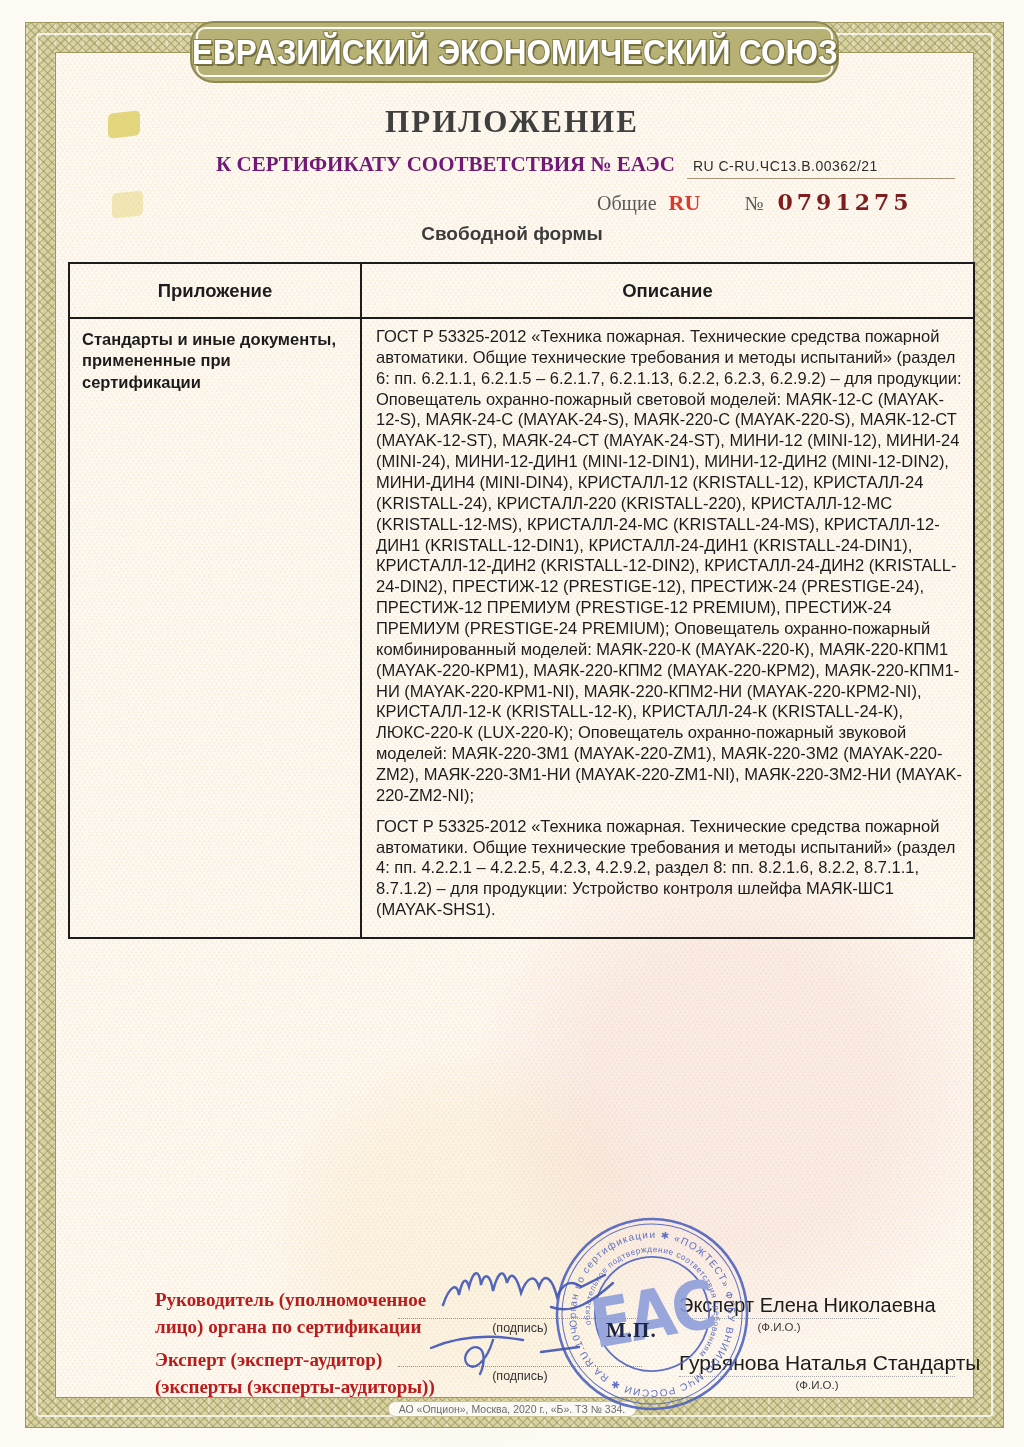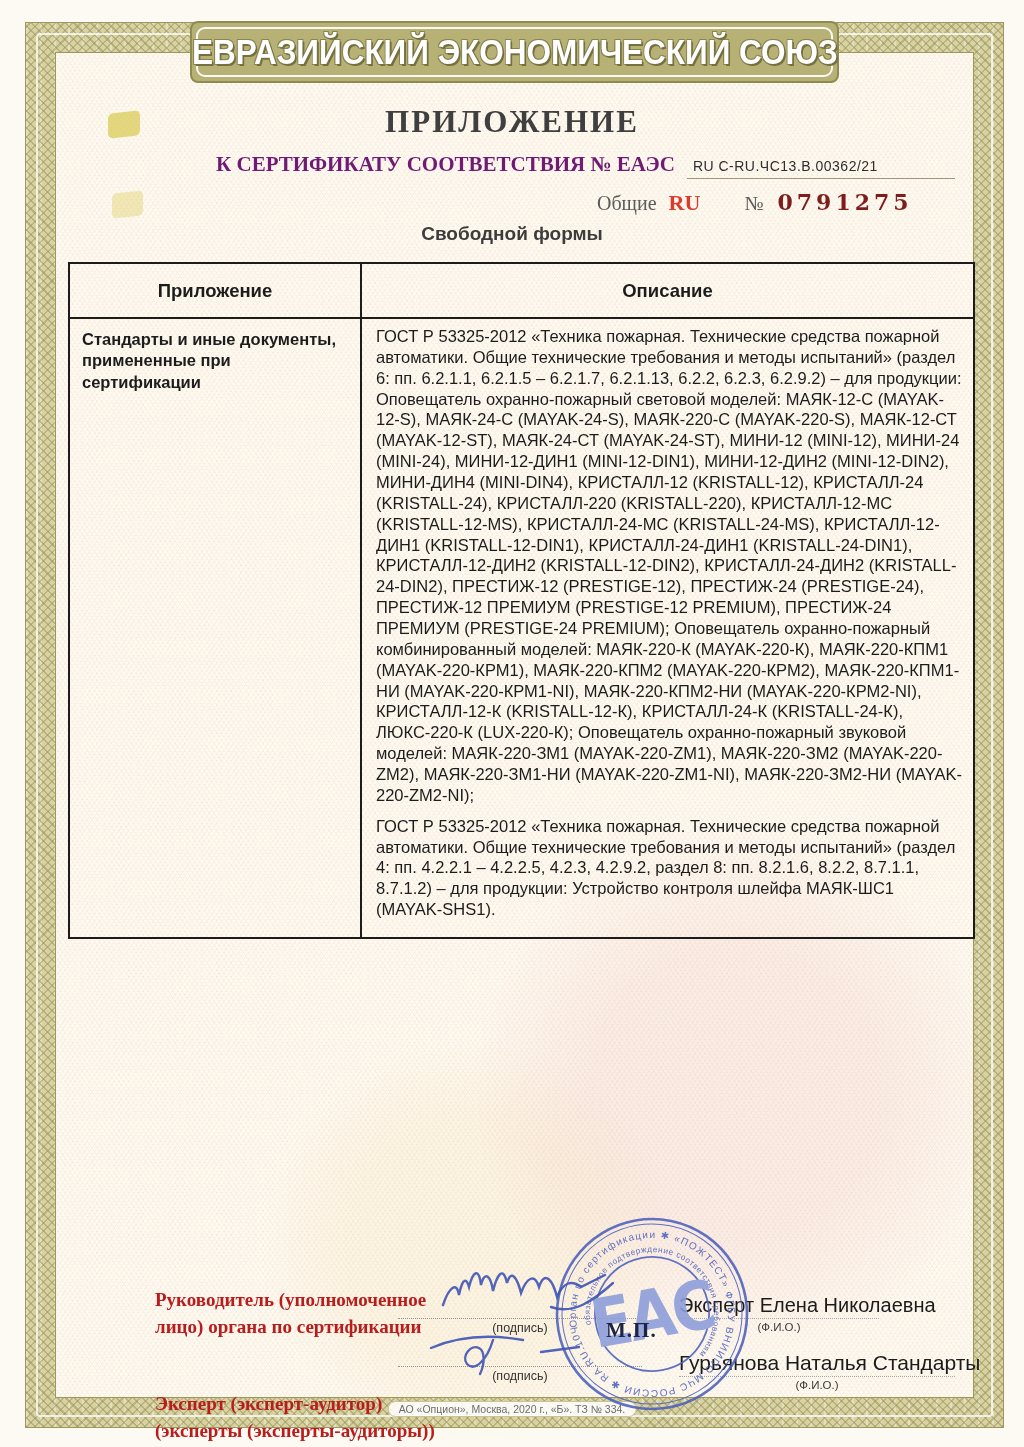--- a/index.html
+++ b/index.html
@@ -29,7 +29,7 @@
 
   
   .banner{position:absolute;left:190px;top:21px;width:645px;height:58px;background:#b7b176;
-    border:2px solid #8f8a52;border-radius:8px;display:flex;align-items:center;justify-content:center;z-index:5;}
+    border:2px solid #8f8a52;border-radius:24px;display:flex;align-items:center;justify-content:center;z-index:5;}
   .banner::before{content:'';position:absolute;inset:4px;border:2px solid rgba(255,255,255,.92);border-radius:9px;}
   .banner-text{font-family:"Liberation Sans",sans-serif;font-weight:bold;font-size:35px;letter-spacing:0px;
     color:#fff;white-space:nowrap;transform:scaleX(.90);

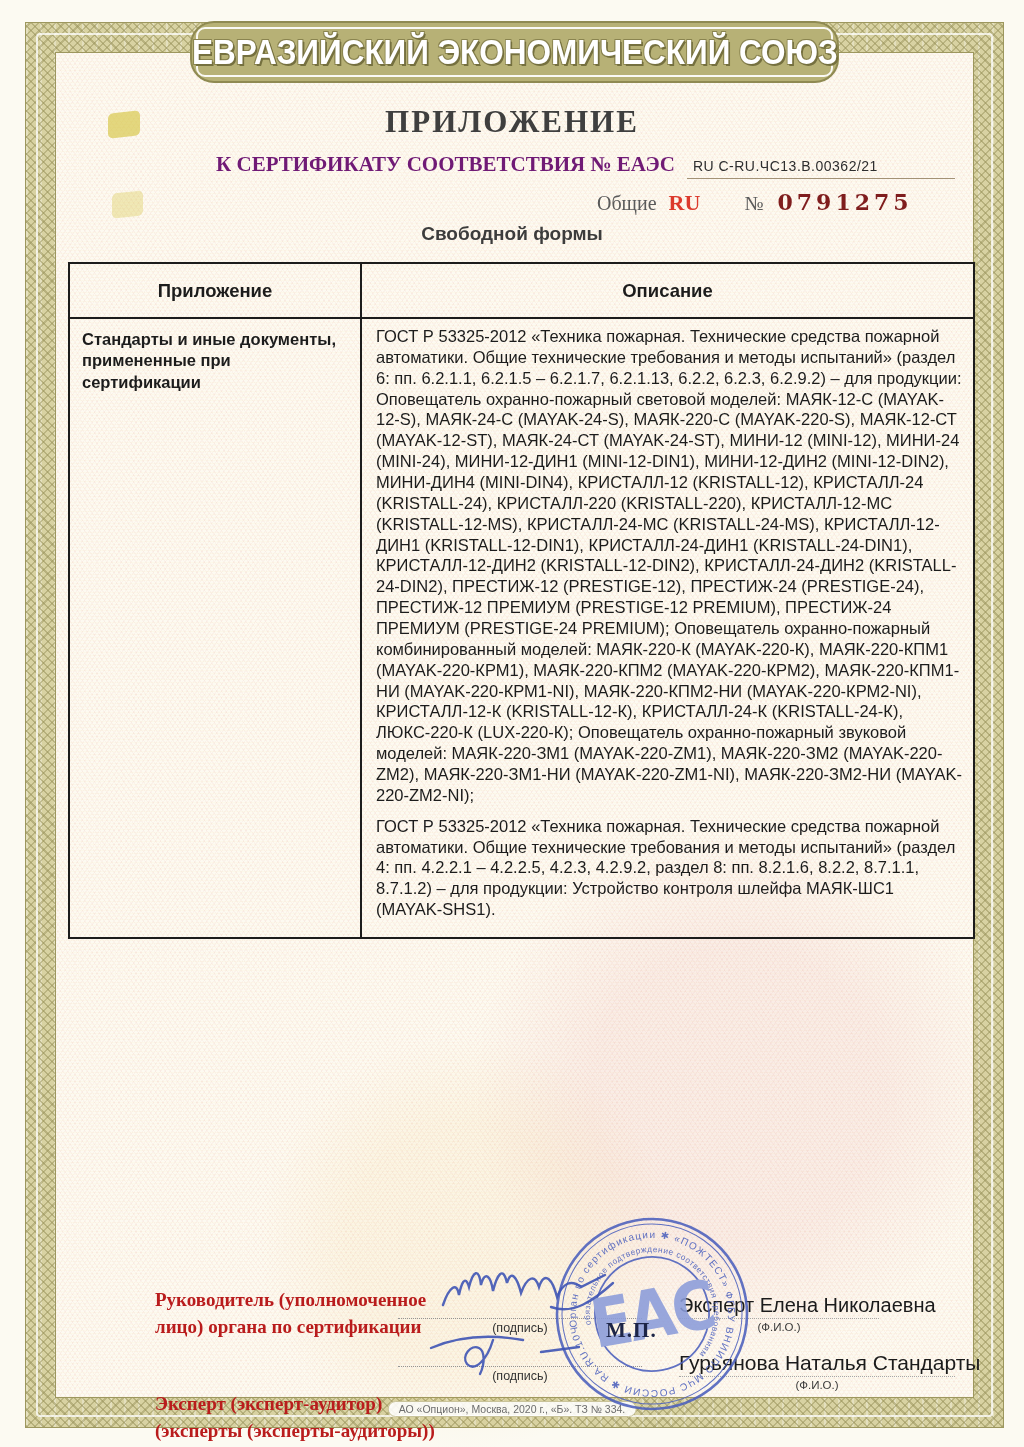--- a/index.html
+++ b/index.html
@@ -65,7 +65,7 @@
   
   .sig-label{position:absolute;font-family:"Liberation Serif",serif;font-weight:bold;font-size:19px;color:#b91c1c;line-height:1.4;}
   .sig-label.head{left:155px;top:1287px;width:305px;}
-  .sig-label.expert{left:155px;top:1347px;width:315px;margin-top:44px;}
+  .sig-label.expert{left:155px;top:1347px;width:315px;}
   .sig-line{position:absolute;border-bottom:1px dotted #949494;}
   .sig-line.l1{left:398px;top:1292px;width:244px;height:26px;}
   .sig-line.l2{left:398px;top:1340px;width:244px;height:26px;}

